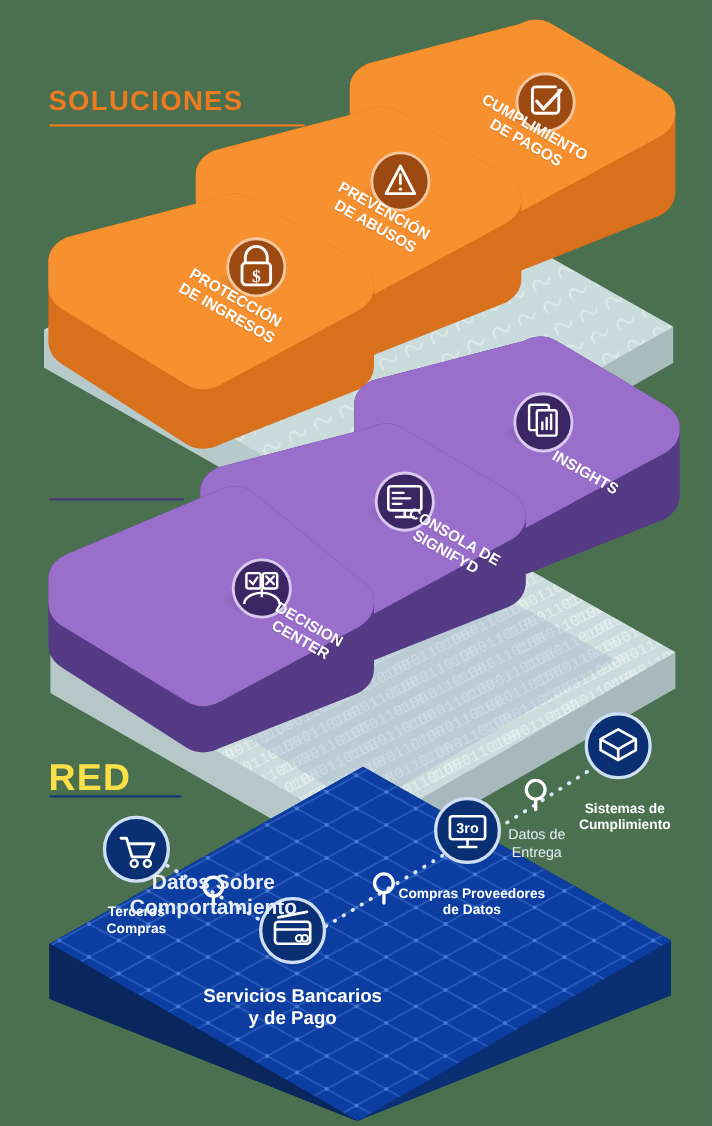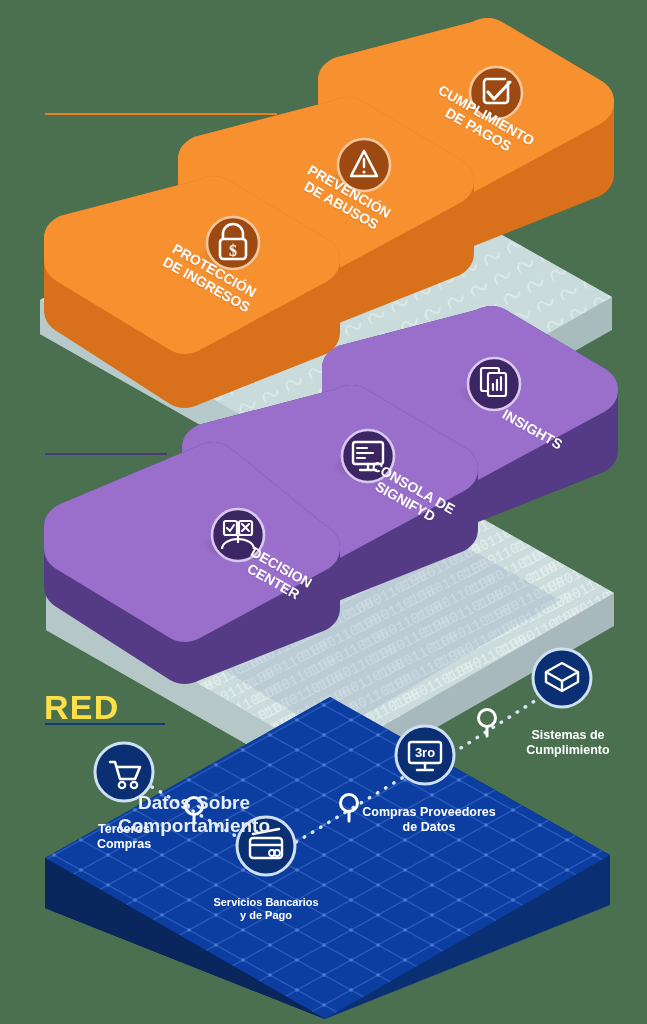--- a/index.html
+++ b/index.html
@@ -230,6 +230,7 @@
     </g>
   </svg>
 
+  <div class="sec-title t-sol">SOLUCIONES</div>
   <div class="sec-rule r-sol"></div>
 
   <div class="sec-rule r-mod"></div>

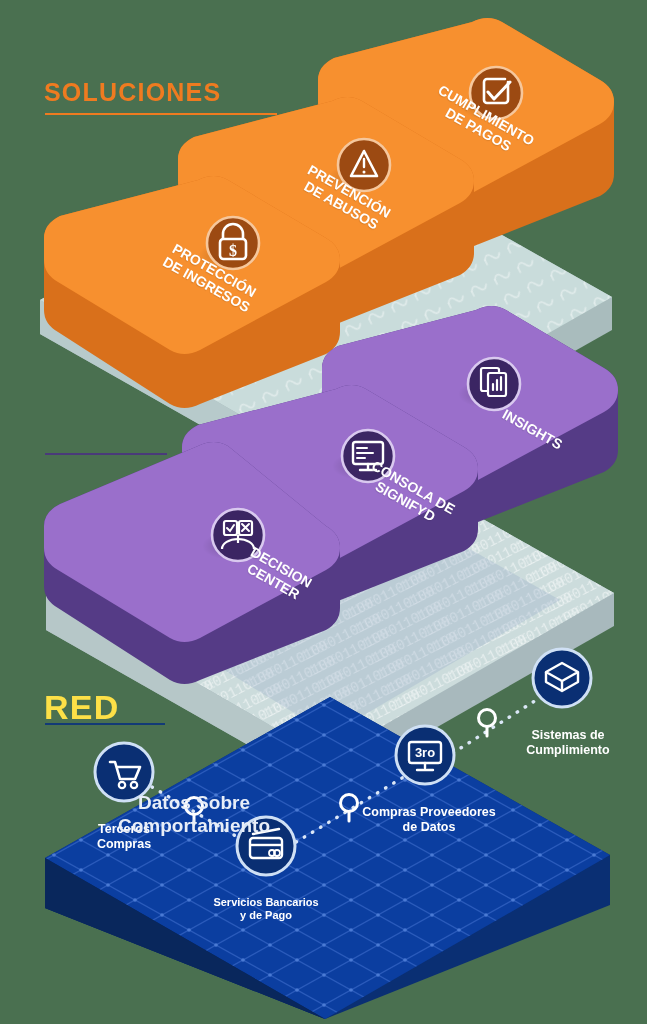--- a/index.html
+++ b/index.html
@@ -262,6 +262,8 @@
 
   <div class="netdata" style="left:194px;top:792px;width:180px;font-size:19px;transform:translateX(-50%);font-weight:bold;">Datos Sobre
 Comportamiento</div>
+  <div class="netdata" style="left:488px;top:751px;width:140px;font-size:13px;transform:translateX(-50%);">Datos de
+Entrega</div>
 
 </div>
 

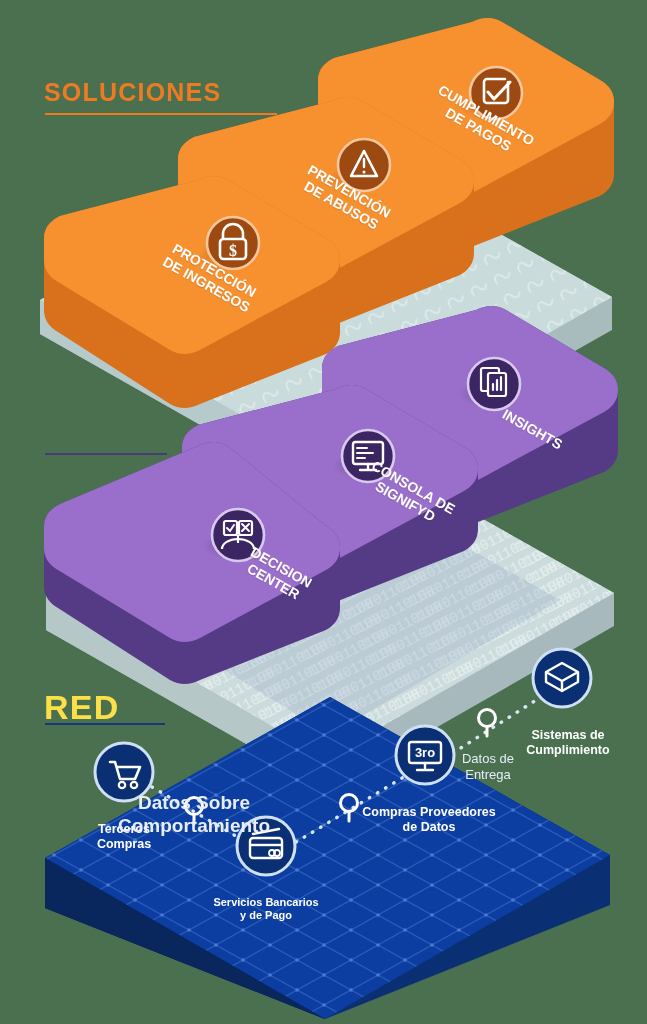--- a/index.html
+++ b/index.html
@@ -253,7 +253,7 @@
 
   <div class="netlabel" style="left:124px;top:822px;width:150px;font-size:12.5px;transform:translateX(-50%);">Terceros
 Compras</div>
-  <div class="netlabel" style="left:266px;top:896px;width:190px;font-size:11px;transform:translateX(-50%);">Servicios Bancarios
+  <div class="netlabel" style="left:266px;top:896px;width:190px;font-size:17px;transform:translateX(-50%);">Servicios Bancarios
 y de Pago</div>
   <div class="netlabel" style="left:429px;top:805px;width:200px;font-size:12.5px;transform:translateX(-50%);">Compras Proveedores
 de Datos</div>

